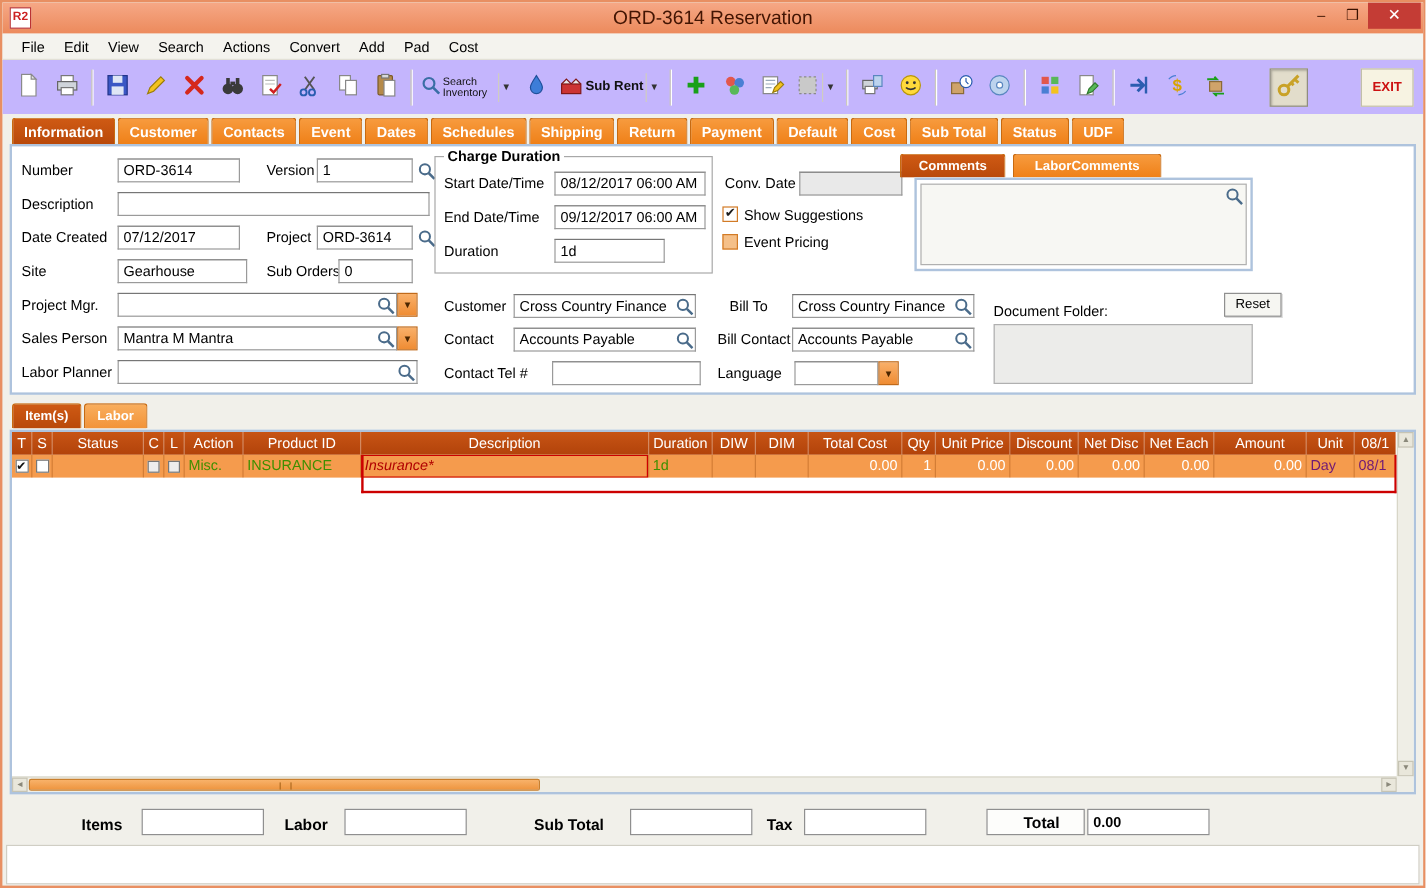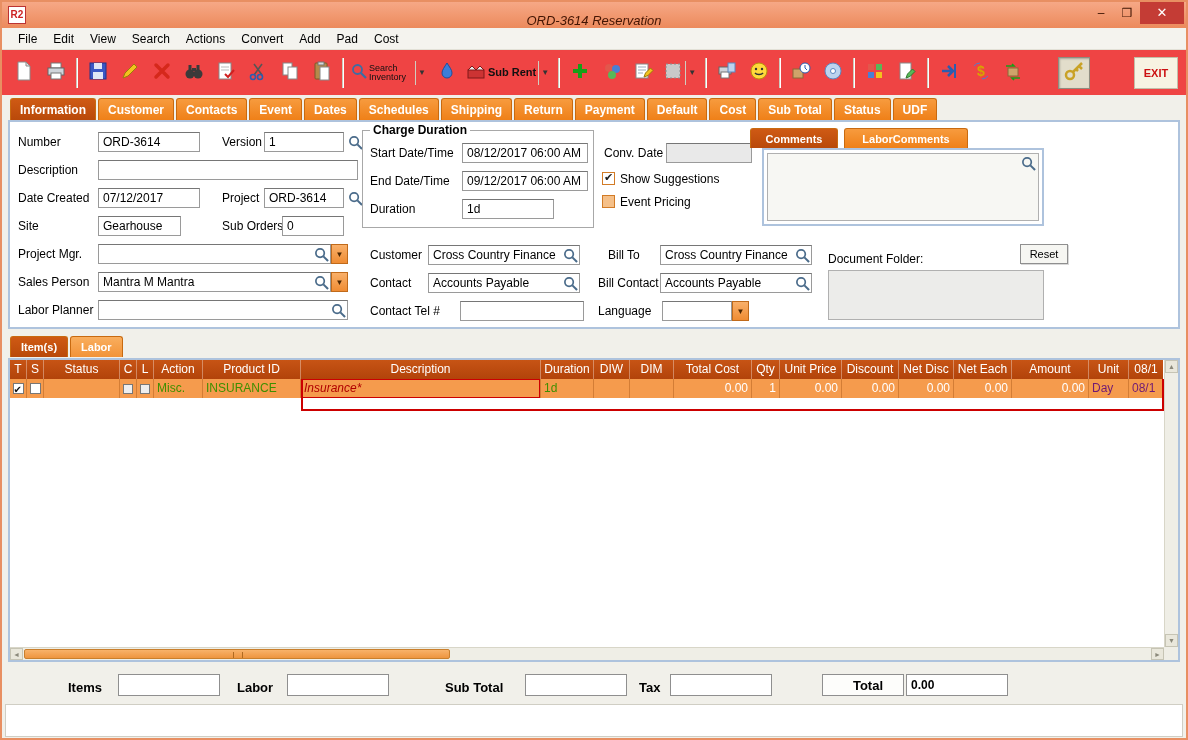--- a/index.html
+++ b/index.html
@@ -8,7 +8,7 @@
 
   
   .titlebar { position:absolute; left:0; top:0; right:0; height:26px; background:linear-gradient(#f6a886,#ec8a5c); }
-  .title-text { position:absolute; left:0; right:0; top:11px; text-align:center; color:#431503; font-size:13px;font-style:italic; }
+  .title-text { position:absolute; left:0; right:0; top:5px; text-align:center; color:#431503; font-size:16px; }
   .app-logo { position:absolute; left:6px; top:4px; width:18px; height:18px; background:#fff; border:1px solid #b33; color:#c22; font-size:10px; font-weight:bold; text-align:center; line-height:16px; }
   .win-btns { position:absolute; right:2px; top:0; display:flex; align-items:flex-start; }
   .win-btn { width:26px; height:20px; margin-top:2px; text-align:center; line-height:18px; color:#3a1200; font-size:12px; cursor:default; }

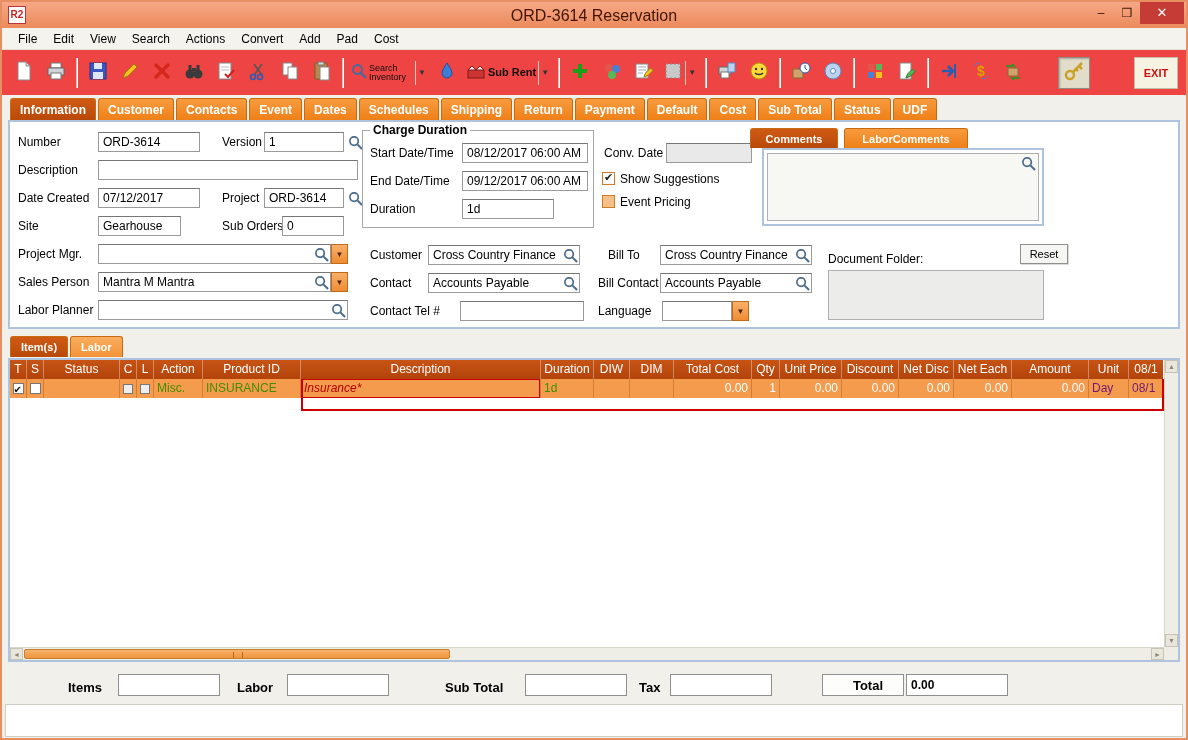--- a/index.html
+++ b/index.html
@@ -20,7 +20,7 @@
   .menu-item { padding:3px 8px; color:#000; }
 
   
-  .toolbar { position:absolute; left:0; top:48px; right:0; height:45px; background:#ef4444; display:flex; align-items:center; padding:0 6px; }
+  .toolbar { position:absolute; left:0; top:48px; right:0; height:45px; background:#c4b5fd; display:flex; align-items:center; padding:0 6px; }
   .tbtn { width:32px; height:32px; display:flex; align-items:center; justify-content:center; flex:0 0 auto; }
   .tbtn-wide { height:32px; display:flex; align-items:center; gap:2px; padding:0 3px; flex:0 0 auto; }
   .tbtn-label { font-size:9px; line-height:9px; width:44px; color:#111; }

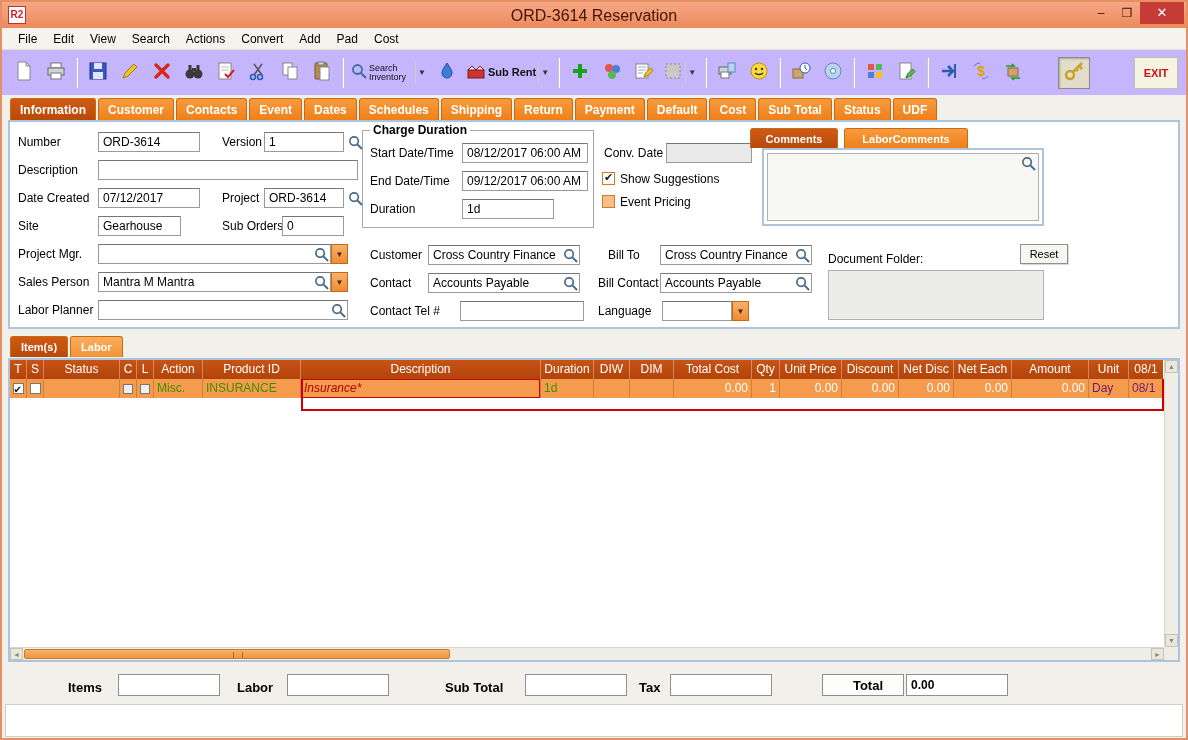--- a/index.html
+++ b/index.html
@@ -358,7 +358,7 @@
       </span>
 
     <span class="lbl" style="left:8px;top:97px">Site</span>
-    <input class="fld" style="left: 88px; top: 94px; width: 83px;" value="Gearhouse">
+    <input class="fld" style="left: 88px; top: 94px; width: 108px;" value="Gearhouse">
     <span class="lbl" style="left:212px;top:97px">Sub Orders</span>
     <input class="fld" style="left: 272px; top: 94px; width: 62px;" value="0">
 

